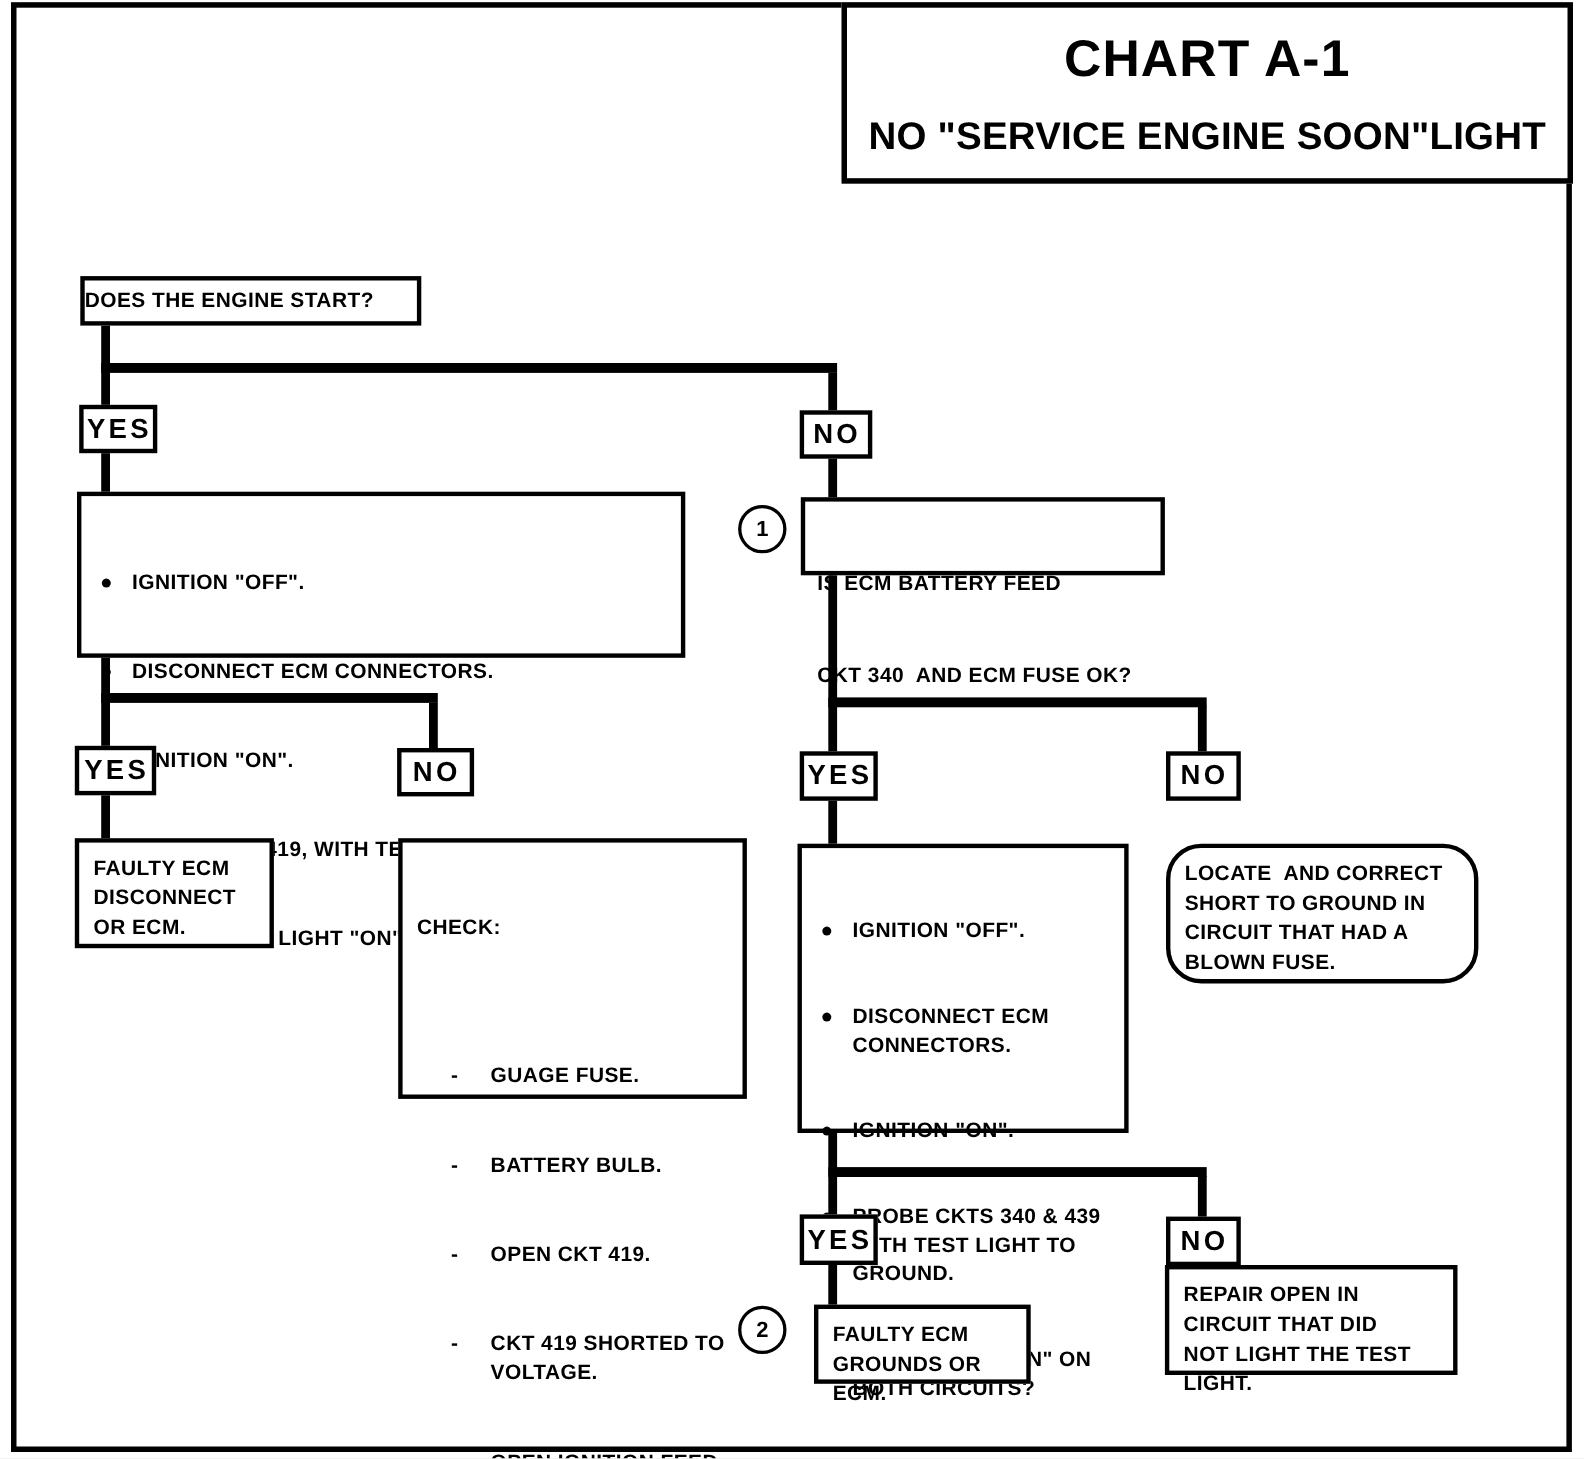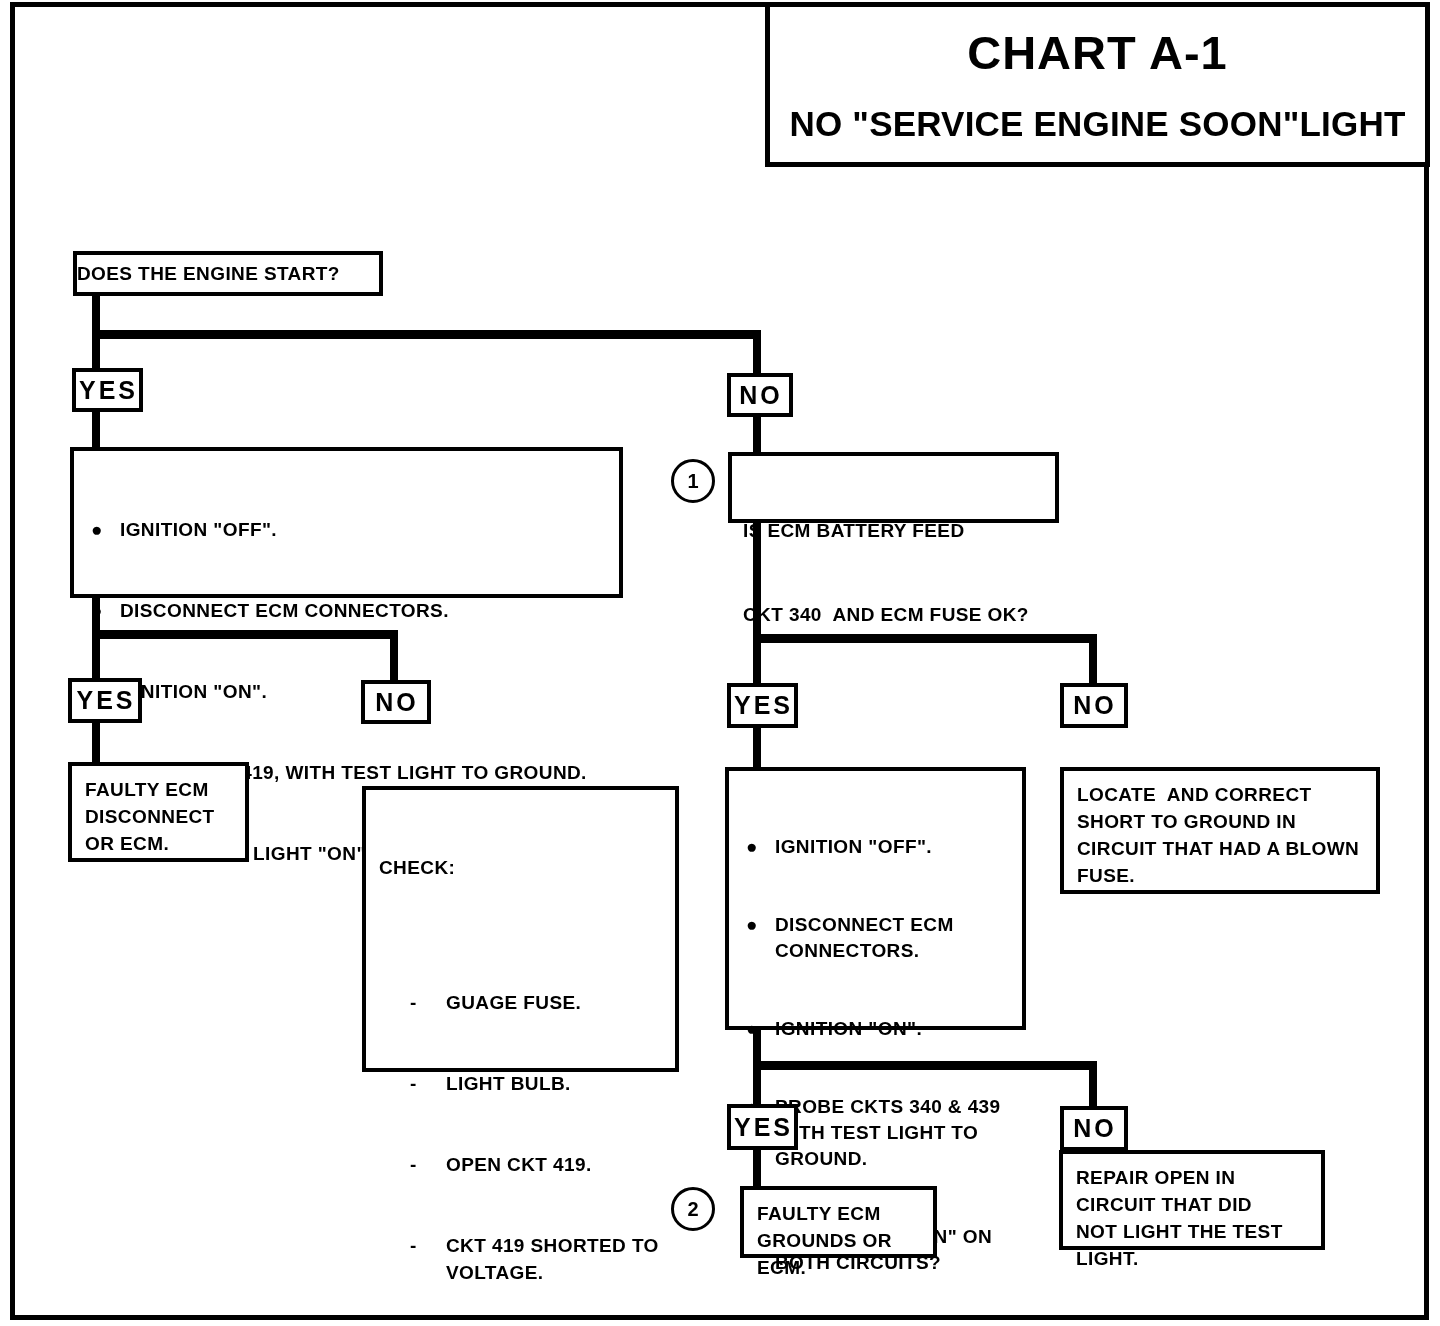--- a/index.html
+++ b/index.html
@@ -179,7 +179,7 @@
     <div class="cont-line">IS THE LIGHT "ON" ON BOTH CIRCUITS?</div>
   </div>
 
-  <div class="box outcome" style="left:1060px;top:767px;width:320px;height:127px;">LOCATE  AND CORRECT SHORT TO GROUND IN CIRCUIT THAT HAD A BLOWN FUSE.</div>
+  <div class="box outcome" style="left:1060px;top:767px;width:284px;height:127px;border-radius:32px;">LOCATE  AND CORRECT SHORT TO GROUND IN CIRCUIT THAT HAD A BLOWN FUSE.</div>
 
   <div class="box tag" style="left:727px;top:1104px;width:71px;height:46px;">YES</div>
   <div class="box tag" style="left:1060px;top:1106px;width:68px;height:45px;">NO</div>

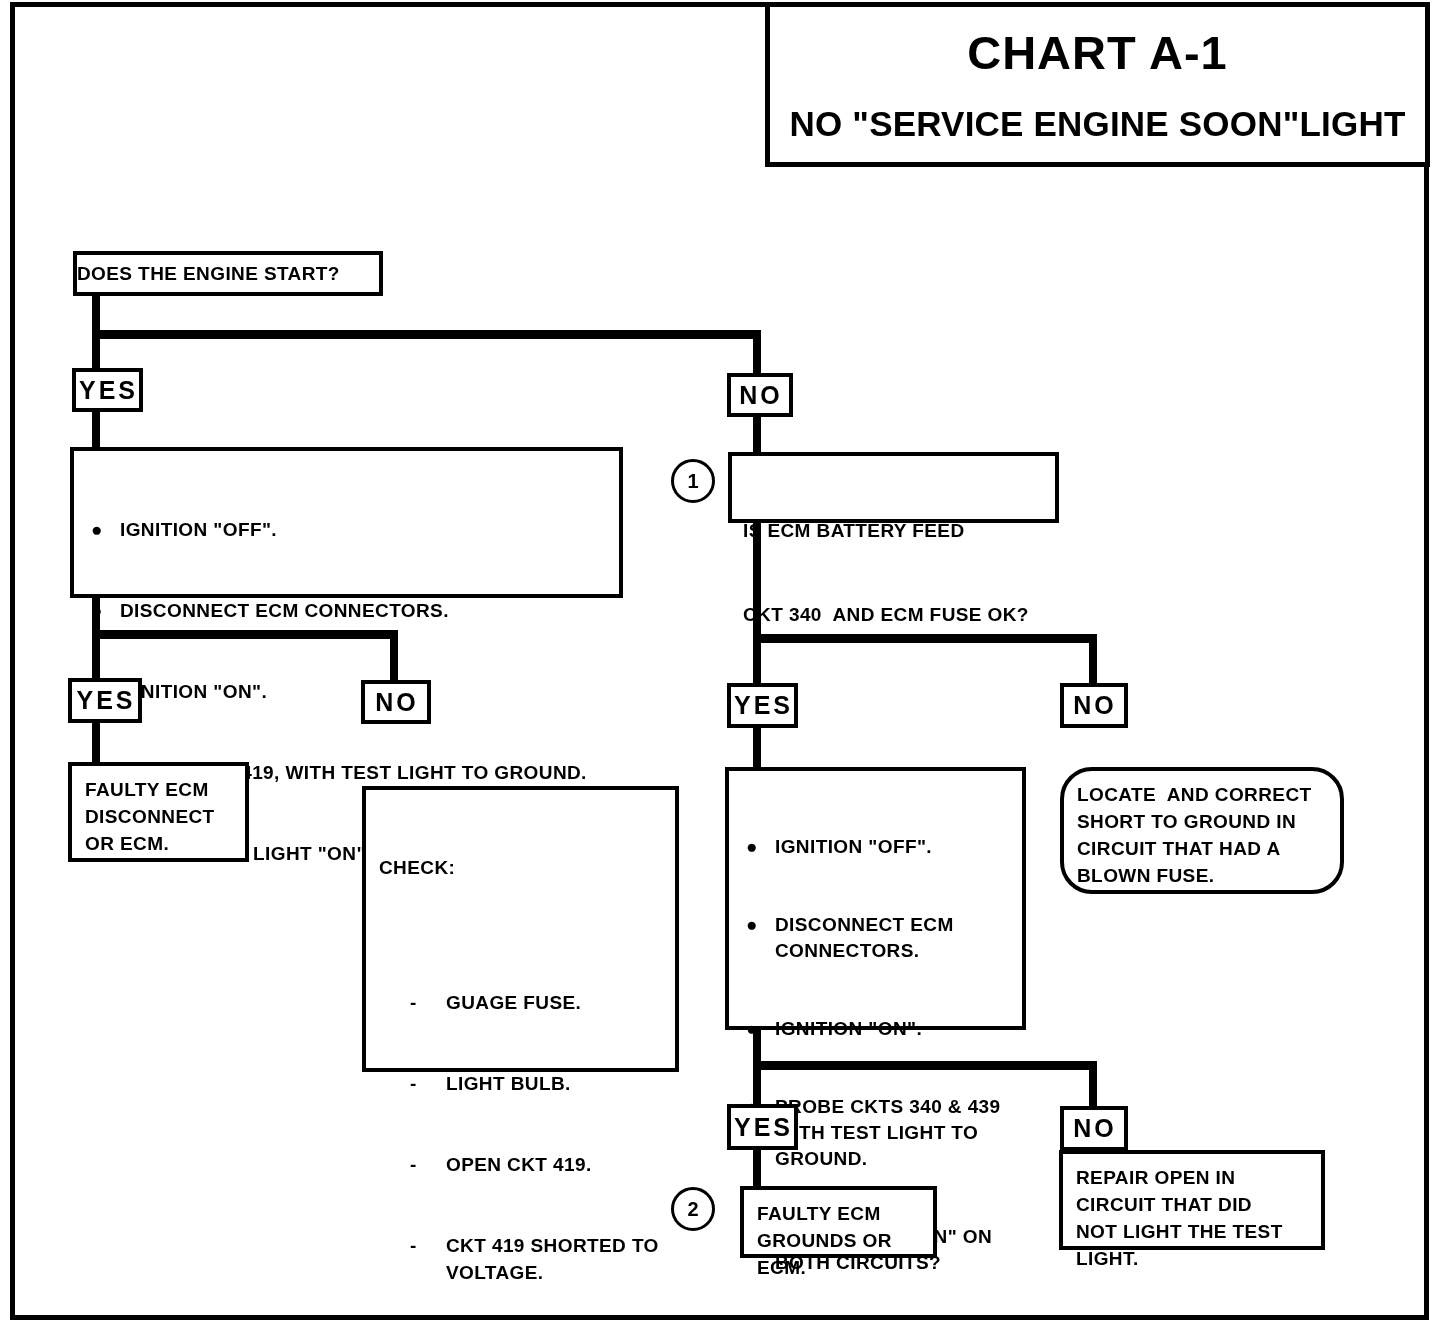--- a/index.html
+++ b/index.html
@@ -130,7 +130,7 @@
 
   <div class="box outcome" style="left:68px;top:762px;width:181px;height:100px;">FAULTY ECM DISCONNECT OR ECM.</div>
 
-  <div class="box" style="left:362px;top:786px;width:317px;height:286px;">
+  <div class="box" style="left:362px;top:762px;width:317px;height:237px;">
     <div class="check-title">CHECK:</div>
     <div class="check-items">
       <div class="check-row">

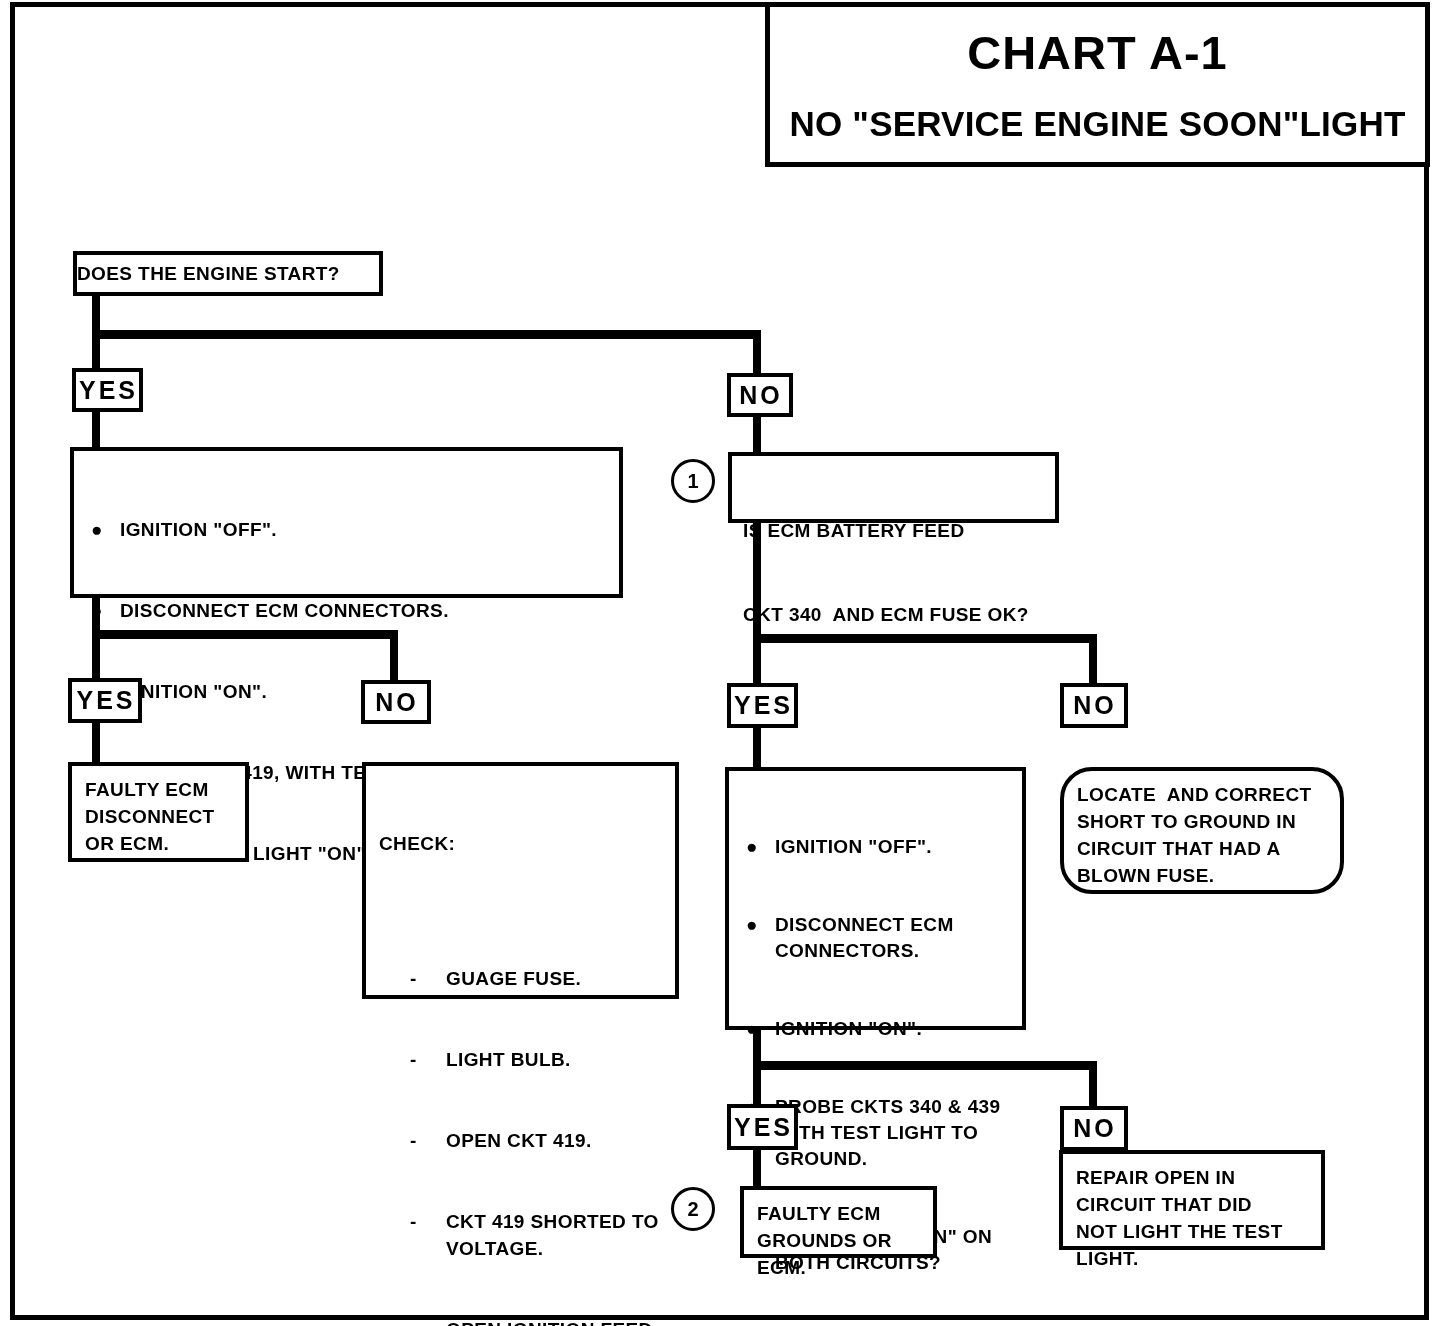--- a/index.html
+++ b/index.html
@@ -139,7 +139,7 @@
       </div>
       <div class="check-row">
         <span class="dash">-</span>
-        <span class="check-text">LIGHT BULB.</span>
+        <span class="check-text">BATTERY BULB.</span>
       </div>
       <div class="check-row">
         <span class="dash">-</span>

